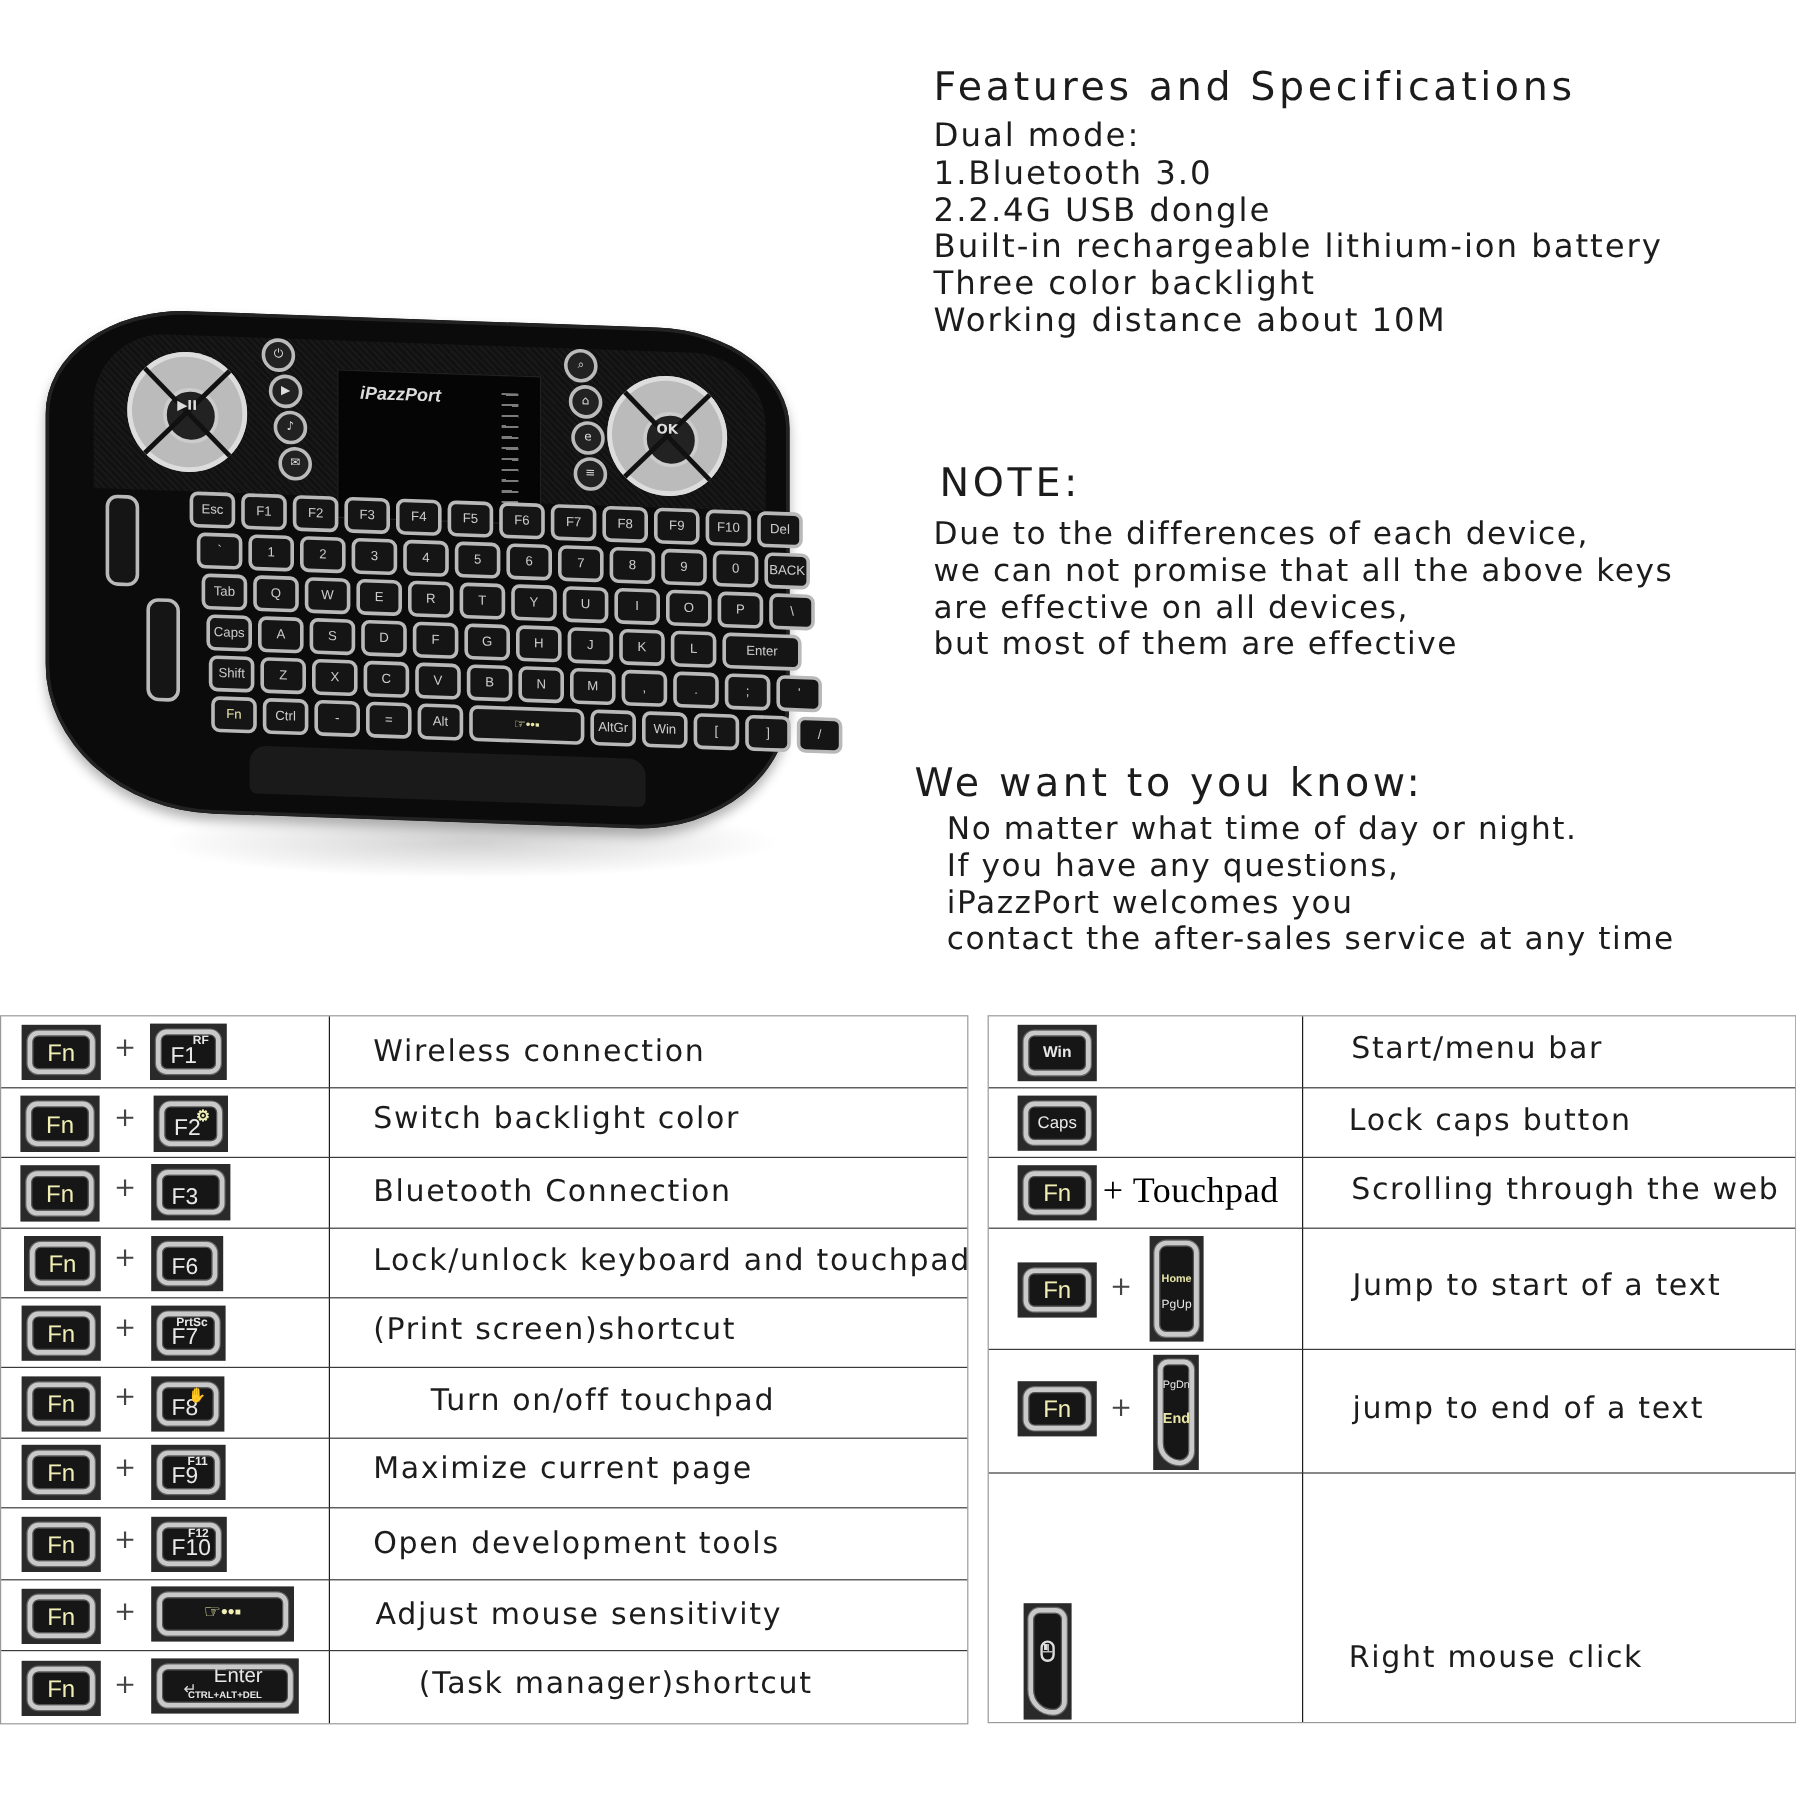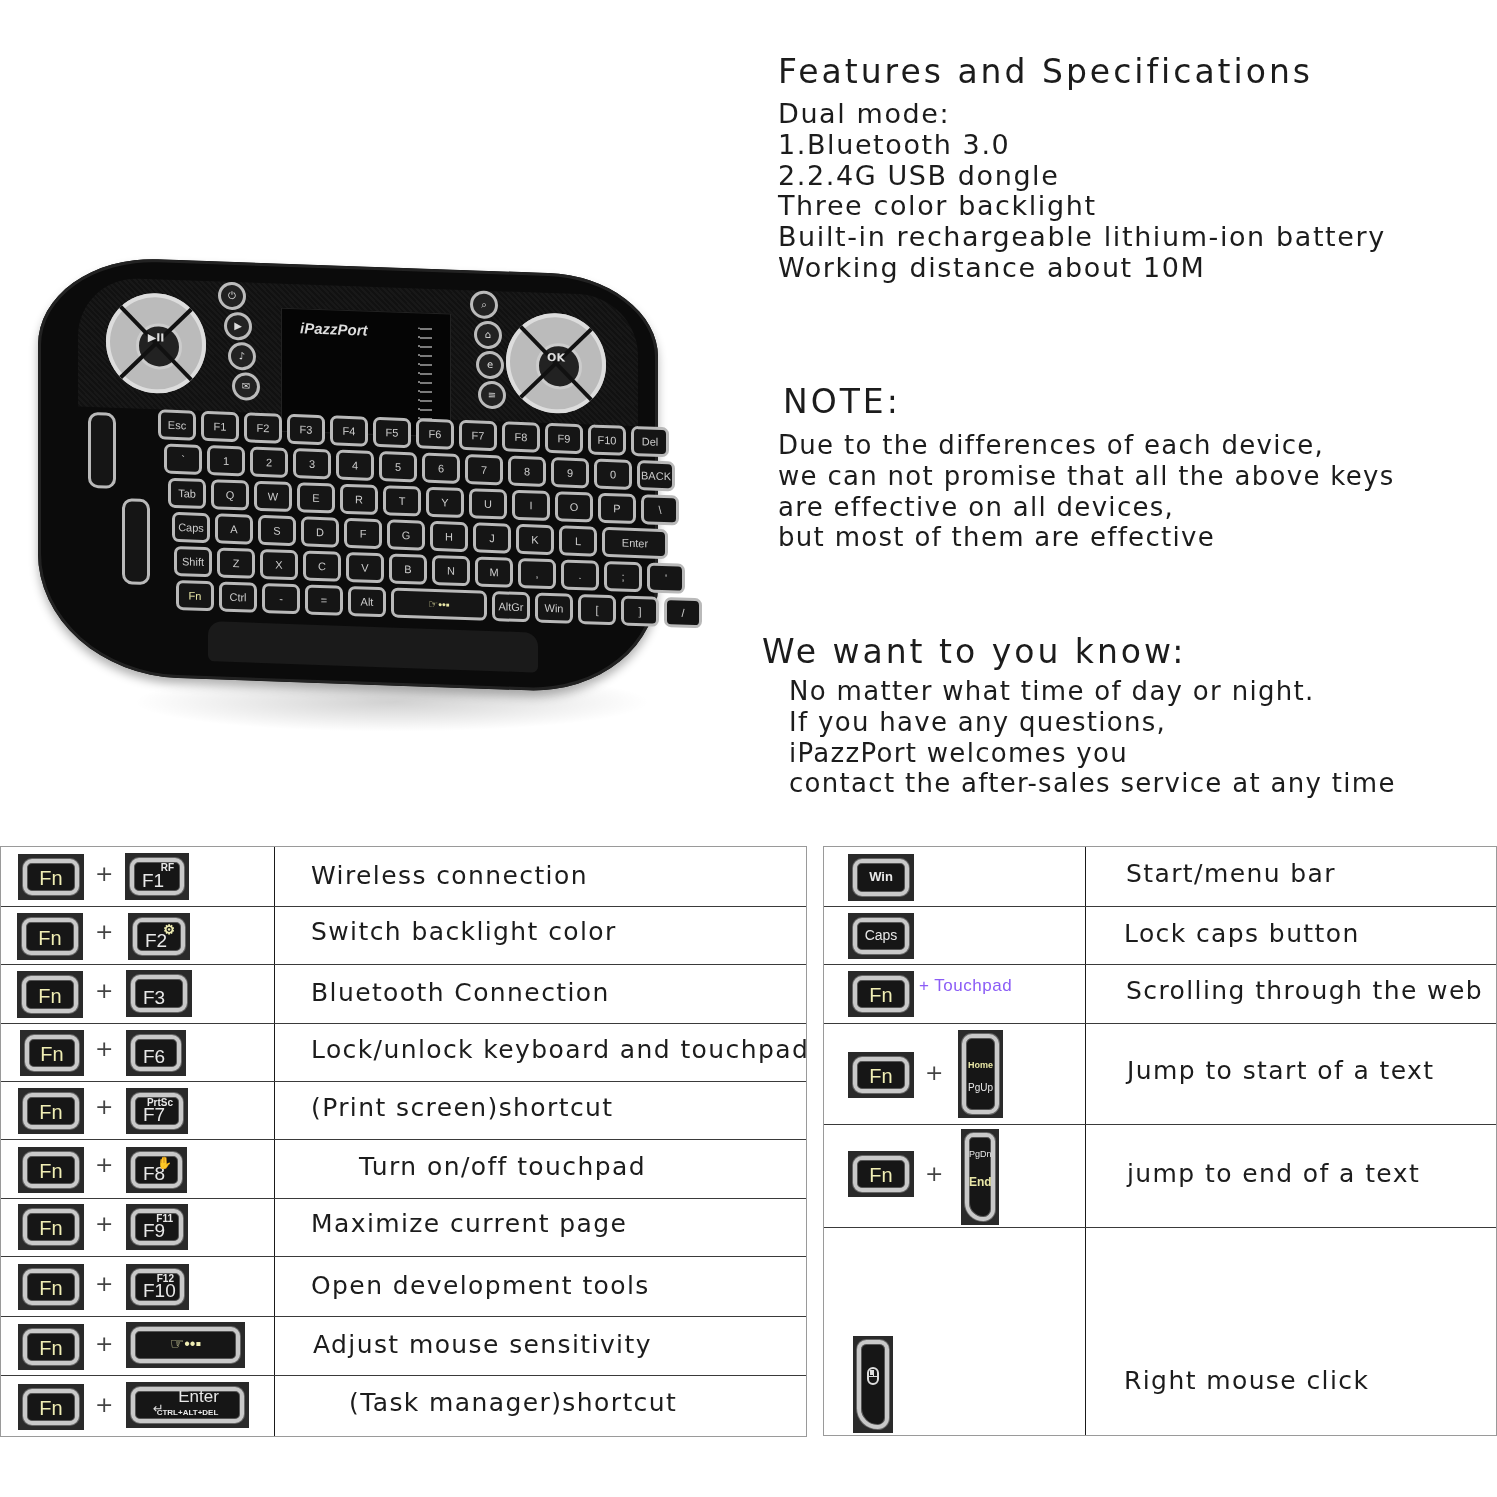--- a/index.html
+++ b/index.html
@@ -61,8 +61,8 @@
   <div class="line">Dual mode:</div>
   <div class="line">1.Bluetooth 3.0</div>
   <div class="line">2.2.4G USB dongle</div>
+  <div class="line">Built-in rechargeable lithium-ion battery</div>
   <div class="line">Three color backlight</div>
-  <div class="line">Built-in rechargeable lithium-ion battery</div>
   <div class="line">Working distance about 10M</div>
 </div>
 

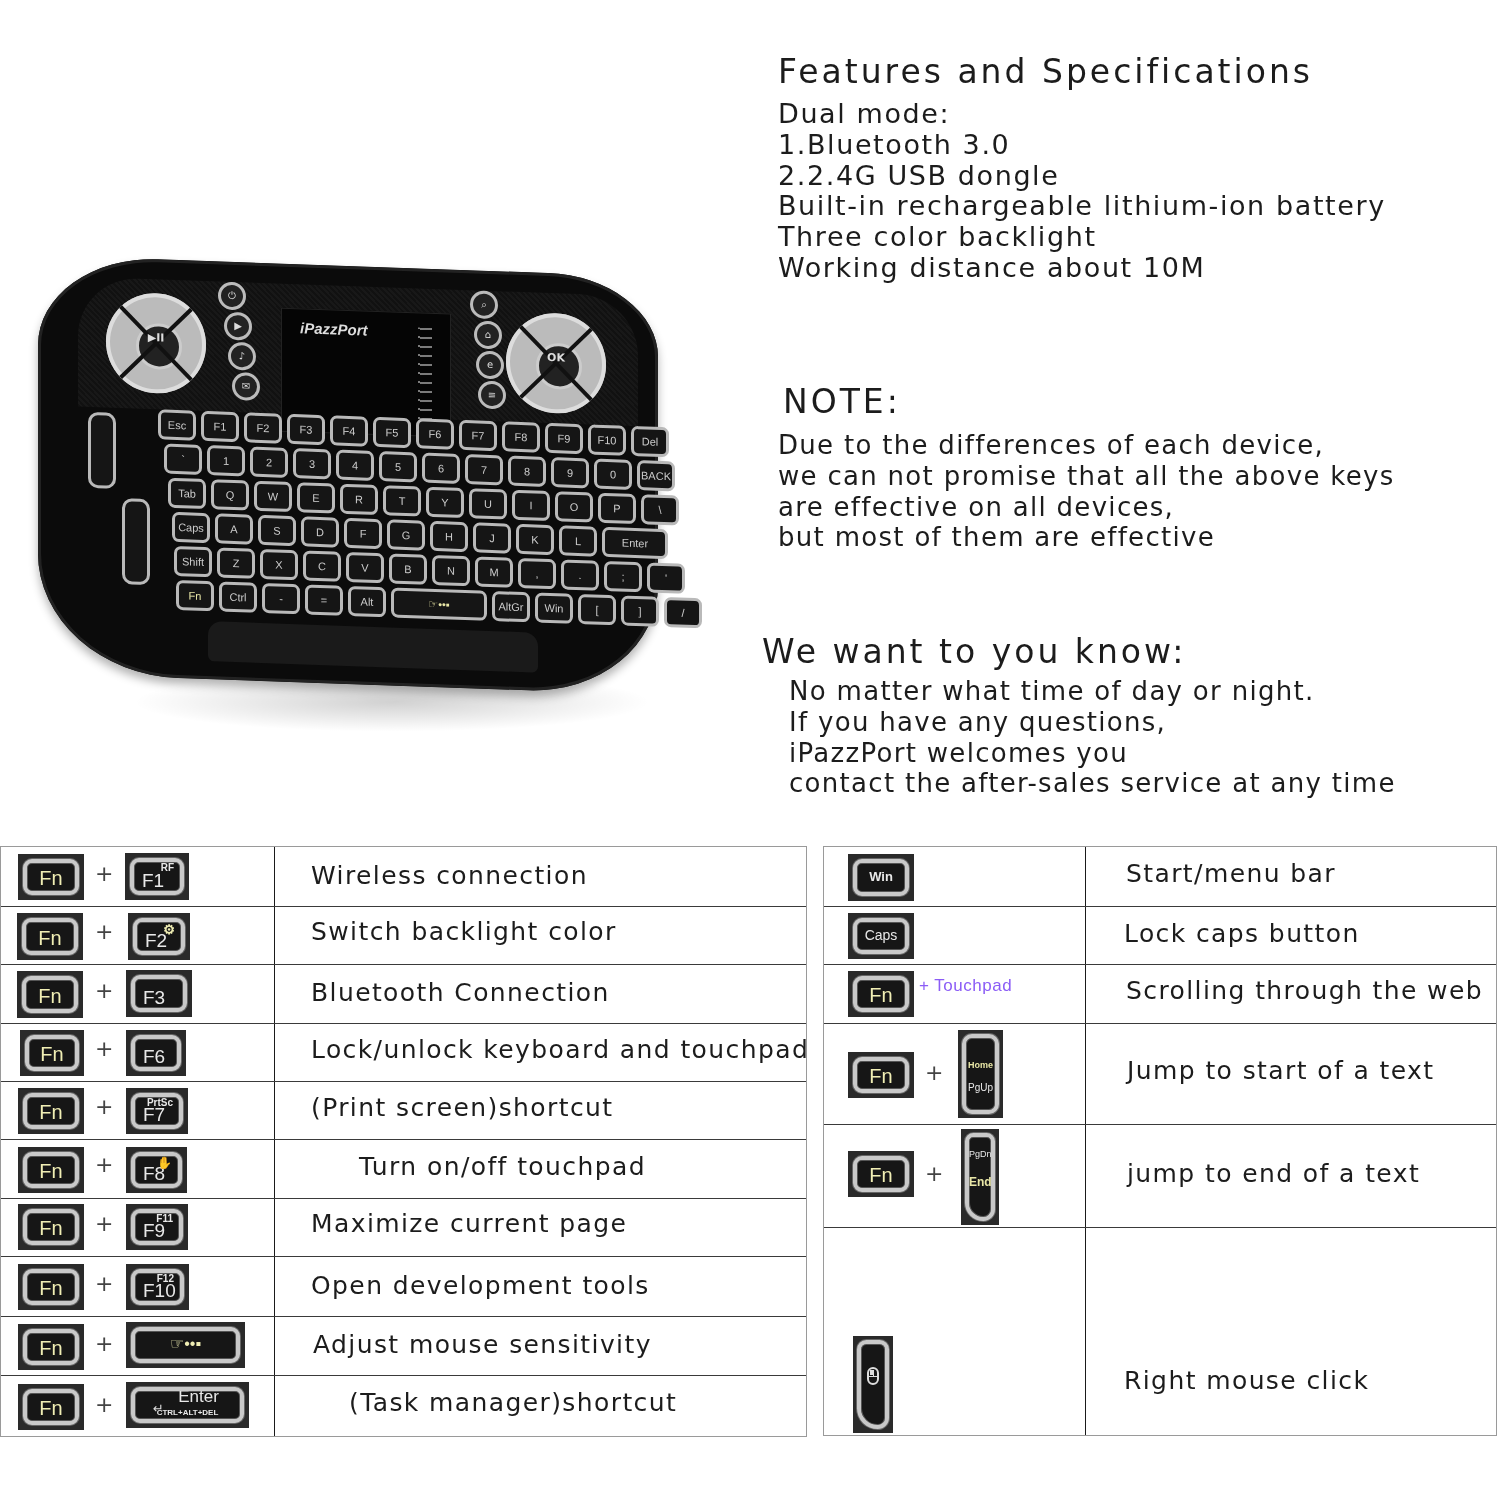--- a/index.html
+++ b/index.html
@@ -44,7 +44,7 @@
   .key .sup{position:absolute;right:6px;top:1px;font-family:"Liberation Sans",sans-serif;font-size:10px;font-weight:bold;color:#e8e8e8;line-height:1;}
   .key .small{font-size:13px;font-weight:bold;color:#e0e0e0;}
   .plus{position:absolute;font-size:22px;color:#444;font-family:"DejaVu Sans",sans-serif;}
-  .touchlbl{position:absolute;font-size:17px;color:#8b5cf6;font-family:Liberation Sans, sans-serif;letter-spacing:0.5px;}
+  .touchlbl{position:absolute;font-size:30px;color:#000000;font-family:Liberation Serif, serif;letter-spacing:0.5px;}
   .vkey .cap{border-radius:10px;}
   .vkey .vtop{position:absolute;left:0;right:0;top:22px;text-align:center;font-family:"Liberation Sans",sans-serif;font-size:9px;font-weight:bold;color:#e8e6a6;}
   .vkey .vbot{position:absolute;left:0;right:0;top:44px;text-align:center;font-family:"Liberation Sans",sans-serif;font-size:10px;color:#e8e8e8;}

